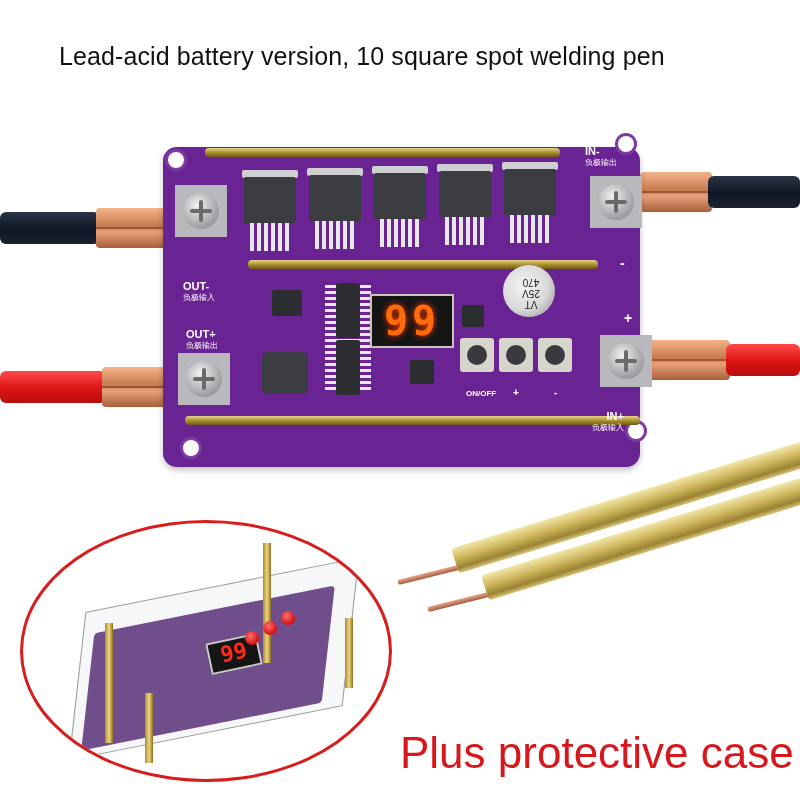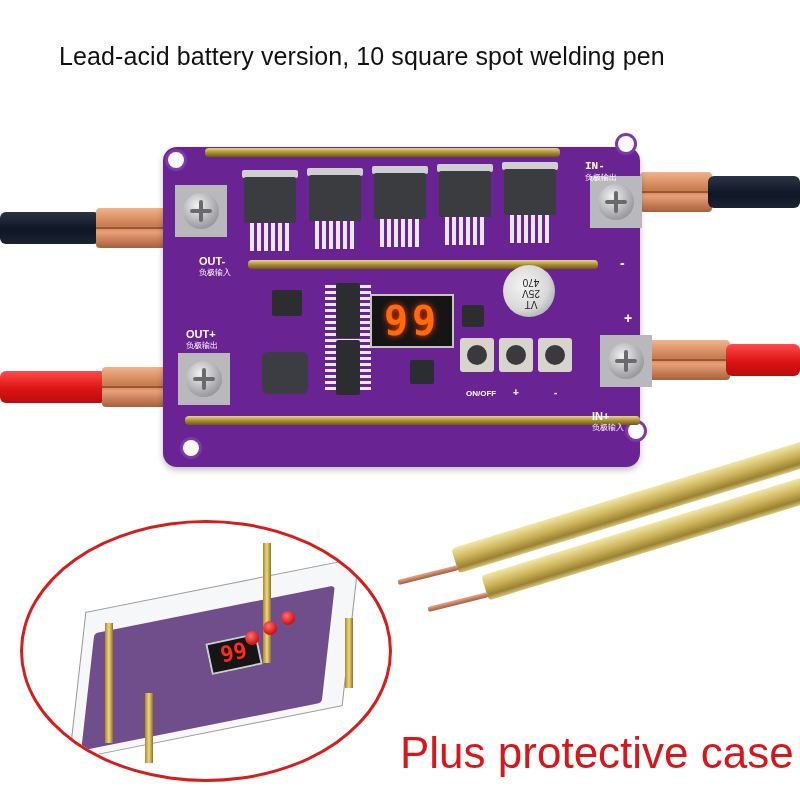--- a/index.html
+++ b/index.html
@@ -127,7 +127,7 @@
 
 <div class="lbl" style="left:183px; top:255px;margin-left:16px;"><span>OUT-</span><small>负极输入</small></div>
 <div class="lbl" style="left:186px; top:328px;"><span>OUT+</span><small>负极输出</small></div>
-<div class="lbl" style="left:585px; top:160px;font-family:Liberation Mono, monospace;"><span>IN-</span><small>负极输出</small></div>
+<div class="lbl" style="left:585px; top:145px;"><span>IN-</span><small>负极输出</small></div>
 <div class="lbl" style="left:592px; top:410px;"><span>IN+</span><small>负极输入</small></div>
 <div class="lbl" style="left:620px; top:255px; font-size:14px;">-</div>
 <div class="lbl" style="left:624px; top:310px; font-size:14px;">+</div>

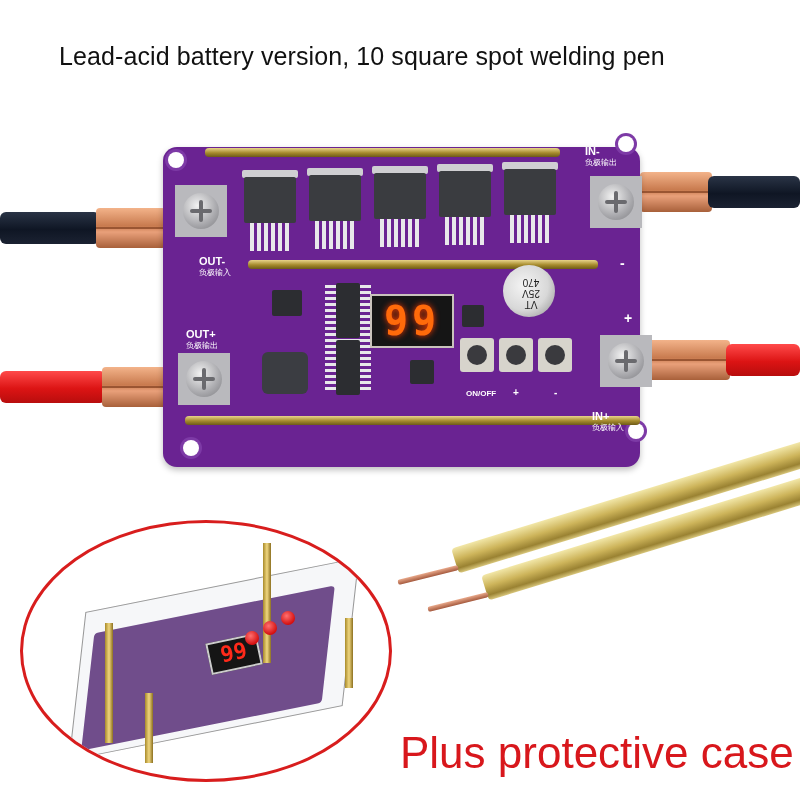--- a/index.html
+++ b/index.html
@@ -125,7 +125,7 @@
     <div class="legs"></div>
   </div>
 
-<div class="lbl" style="left:183px; top:255px;margin-left:16px;"><span>OUT-</span><small>负极输入</small></div>
+<div class="lbl" style="left:183px; top:280px;"><span>OUT-</span><small>负极输入</small></div>
 <div class="lbl" style="left:186px; top:328px;"><span>OUT+</span><small>负极输出</small></div>
 <div class="lbl" style="left:585px; top:145px;"><span>IN-</span><small>负极输出</small></div>
 <div class="lbl" style="left:592px; top:410px;"><span>IN+</span><small>负极输入</small></div>

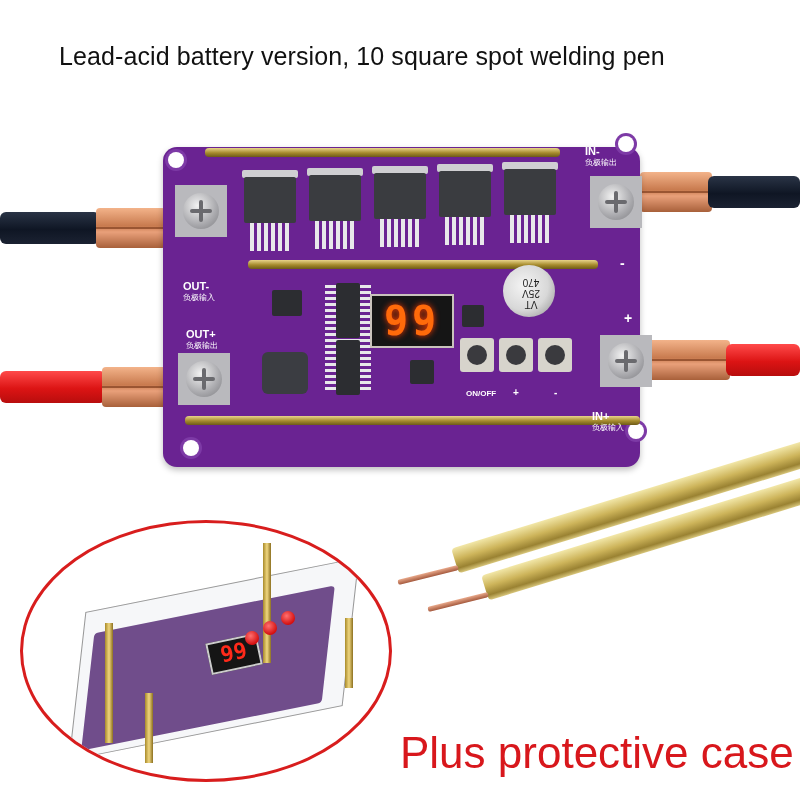--- a/index.html
+++ b/index.html
@@ -128,7 +128,7 @@
 <div class="lbl" style="left:183px; top:280px;"><span>OUT-</span><small>负极输入</small></div>
 <div class="lbl" style="left:186px; top:328px;"><span>OUT+</span><small>负极输出</small></div>
 <div class="lbl" style="left:585px; top:145px;"><span>IN-</span><small>负极输出</small></div>
-<div class="lbl" style="left:592px; top:410px;"><span>IN+</span><small>负极输入</small></div>
+<div class="lbl" style="left:592px; top:410px;text-align:right;"><span>IN+</span><small>负极输入</small></div>
 <div class="lbl" style="left:620px; top:255px; font-size:14px;">-</div>
 <div class="lbl" style="left:624px; top:310px; font-size:14px;">+</div>
 

